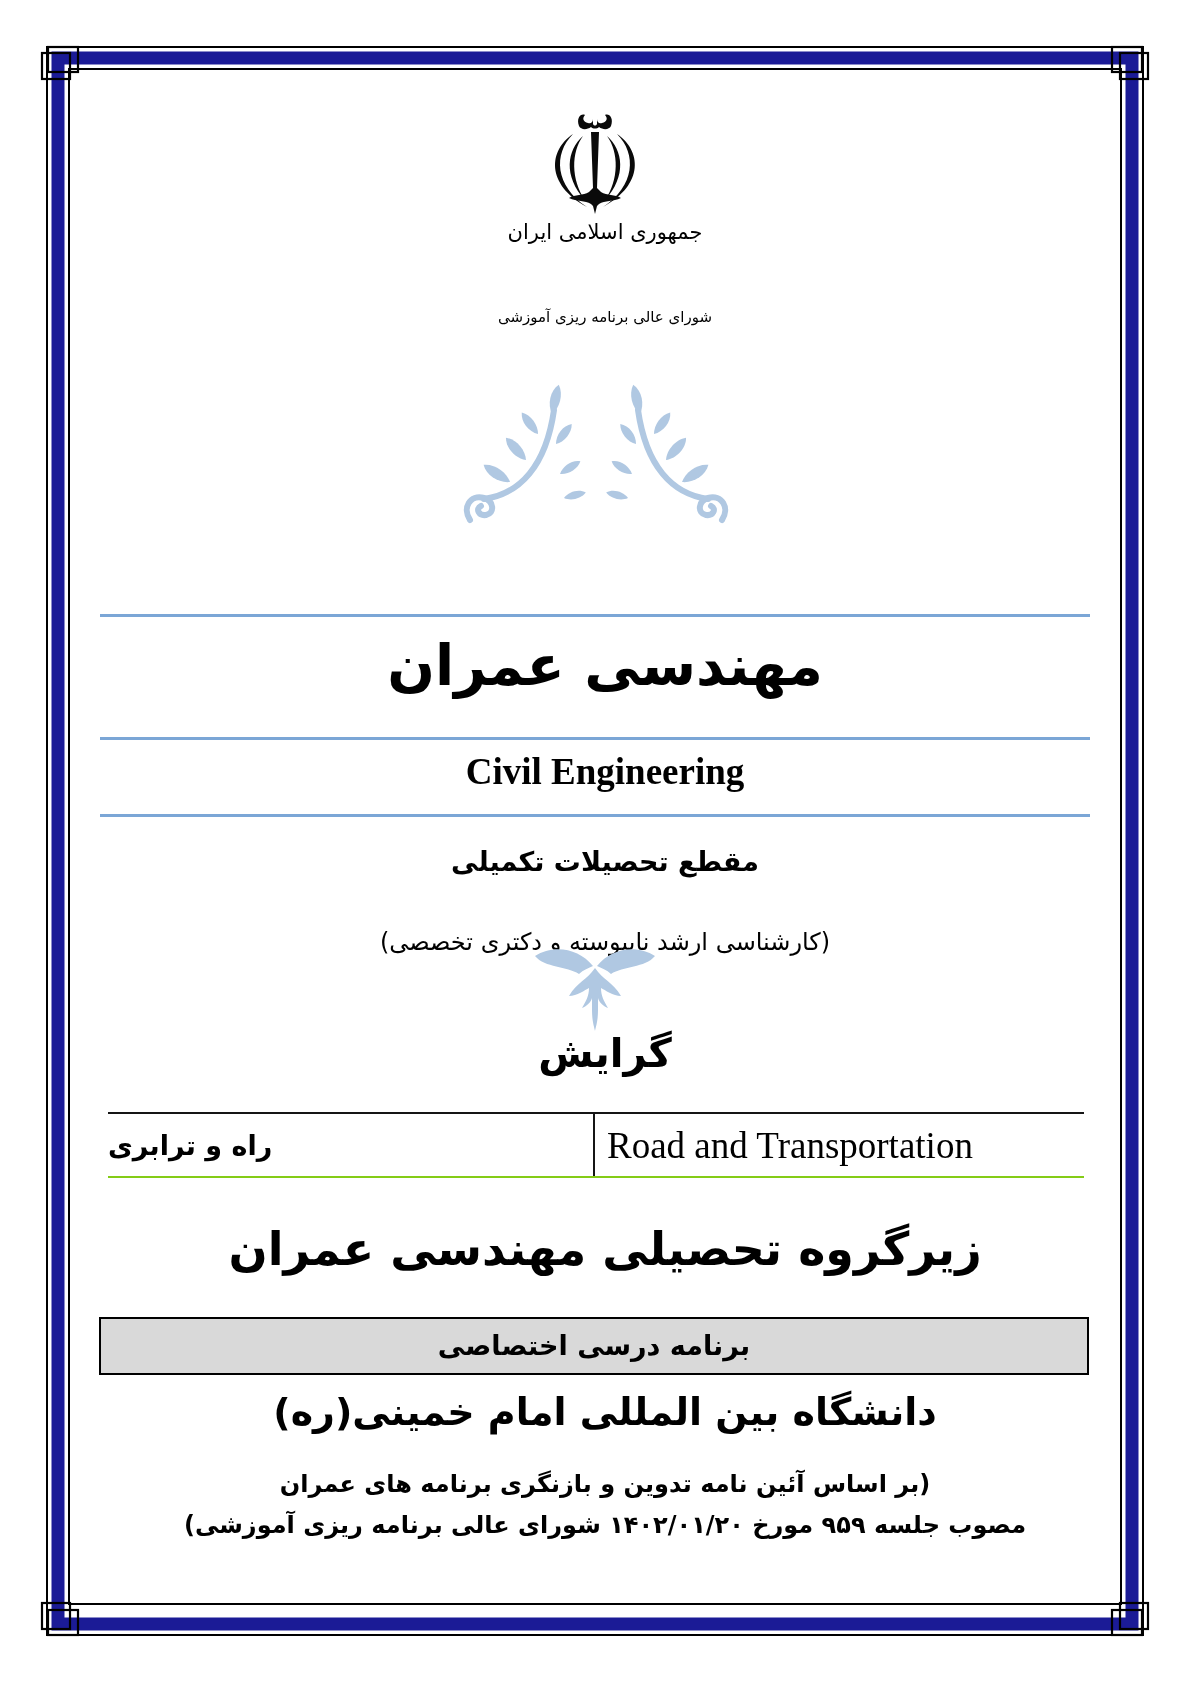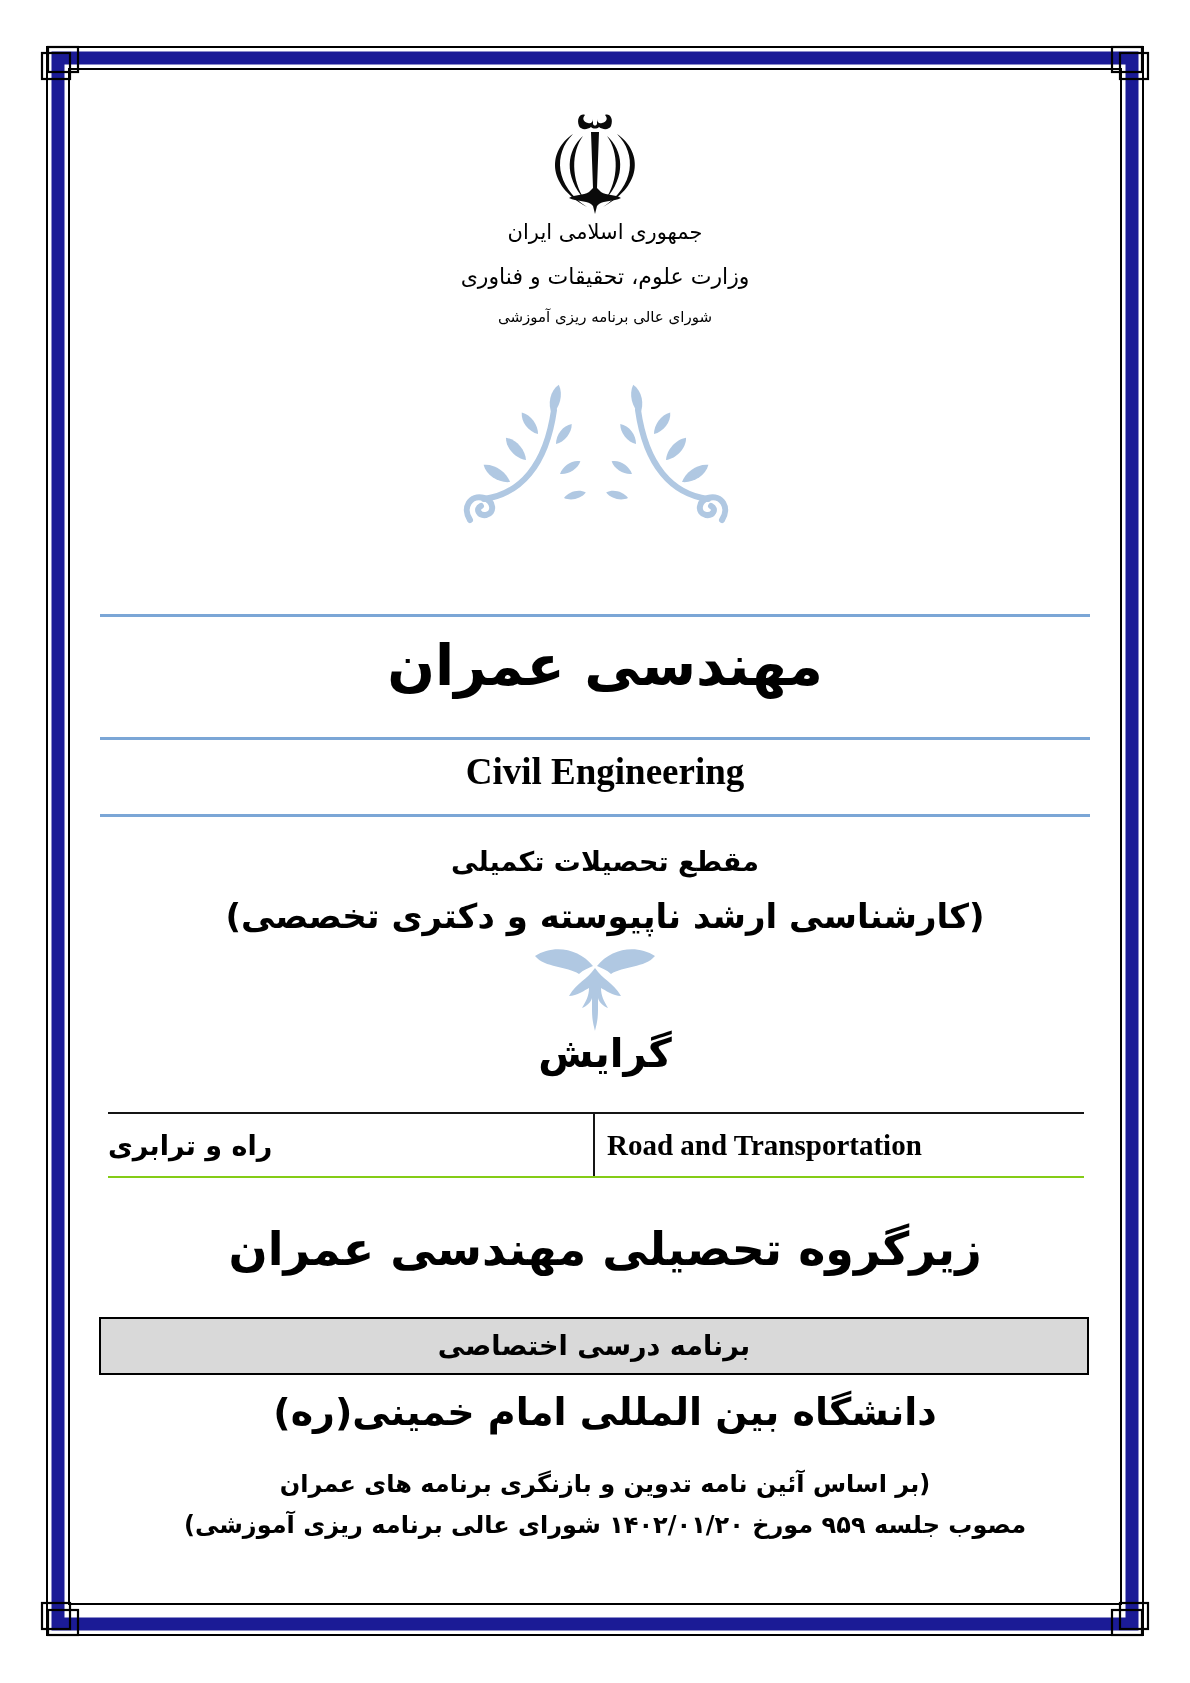--- a/index.html
+++ b/index.html
@@ -77,7 +77,6 @@
   </svg>
 
   <div class="abs ctr fa cal h-country">جمهوری اسلامی ایران</div>
-  <div class="abs ctr fa cal h-ministry">وزارت علوم، تحقیقات و فناوری</div>
   <div class="abs ctr fa cal h-council">شورای عالی برنامه ریزی آموزشی</div>
 
   <svg class="abs" style="left:460px;top:382px;width:272px;height:150px;" viewBox="0 0 272 150" xmlns="http://www.w3.org/2000/svg">

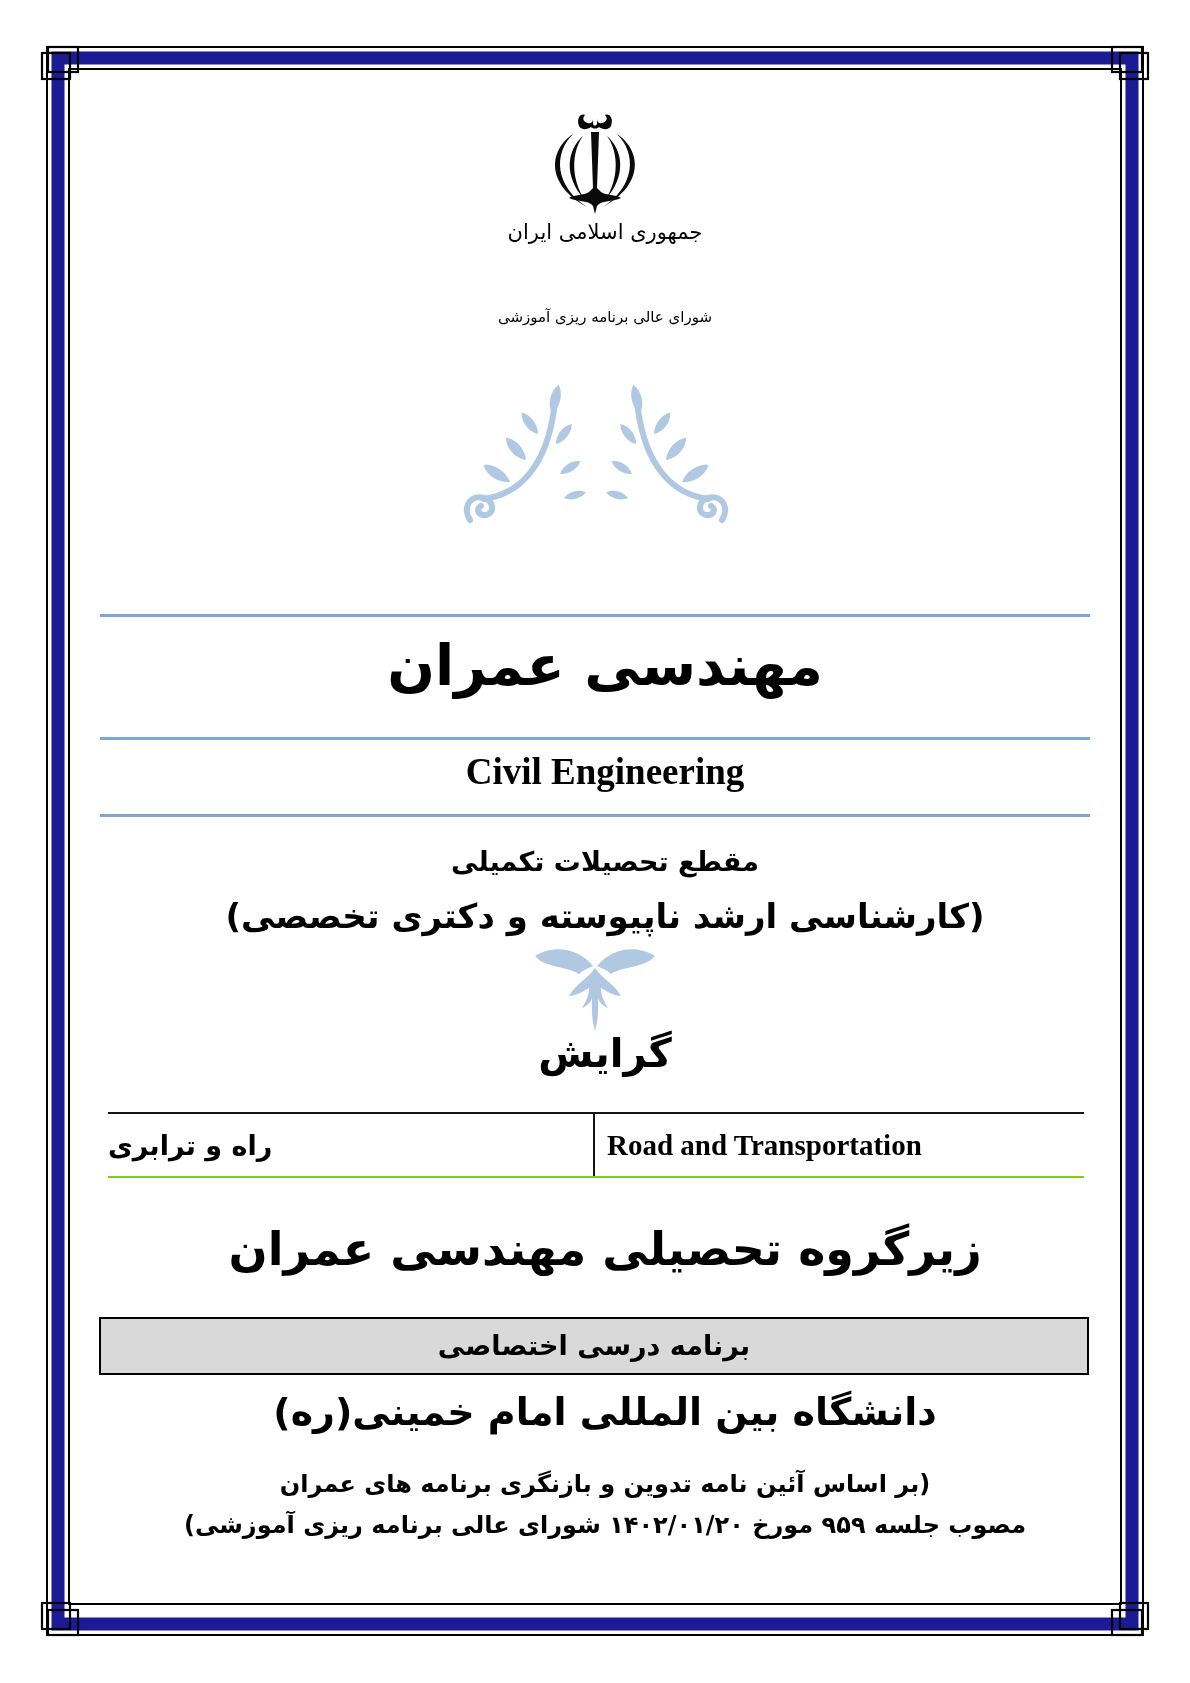--- a/index.html
+++ b/index.html
@@ -17,7 +17,7 @@
   .title-fa{top:634px;font-size:56px;font-weight:bold;line-height:1.15;}
   .title-en{top:750px;font-size:37px;font-weight:bold;font-family:"Liberation Serif",serif;}
   .level1{top:846px;font-size:27px;font-weight:bold;}
-  .level2{top:896px;font-size:34px;font-weight:bold;}
+  .level2{top:928px;font-size:24px;font-weight:normal;}
   .grayesh{top:1030px;font-size:40px;font-weight:bold;}
   .rule{height:0;border-top:3px solid #7ba6d6;left:100px;width:990px;}
   .r1{top:614px}.r2{top:737px}.r3{top:814px}

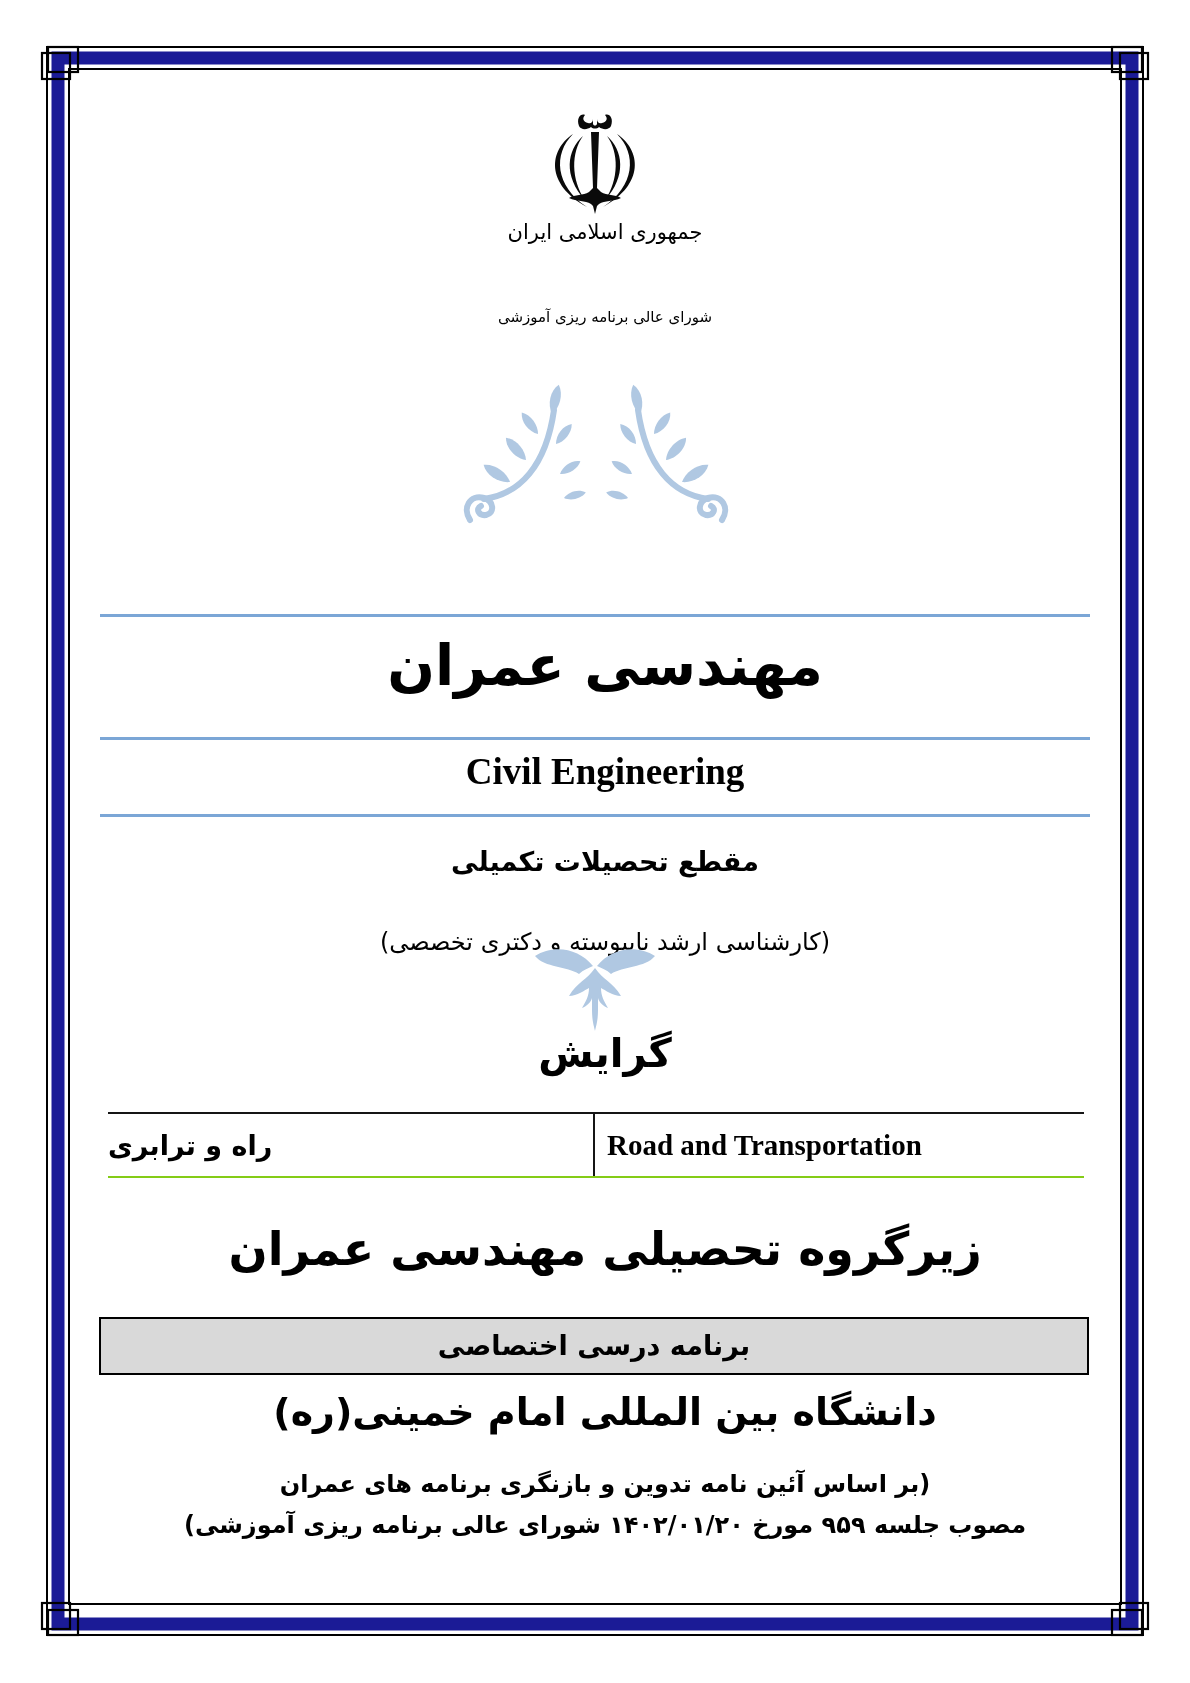--- a/index.html
+++ b/index.html
@@ -27,7 +27,7 @@
            border-right:2px solid #151515;padding-right:8px;
            font-size:27px;font-weight:bold;direction:rtl;}
   .spec-en{flex:1;display:flex;align-items:center;padding-left:12px;
-           font-family:"Liberation Serif",serif;font-size:29px;font-weight:bold;}
+           font-family:"Liberation Serif",serif;font-size:37px;font-weight:normal;}
   .subgroup{top:1222px;font-size:46px;font-weight:bold;}
   .banner{top:1317px;left:99px;width:990px;height:58px;background:#d9d9d9;
           border:2px solid #000;box-sizing:border-box;line-height:54px;text-align:center;

